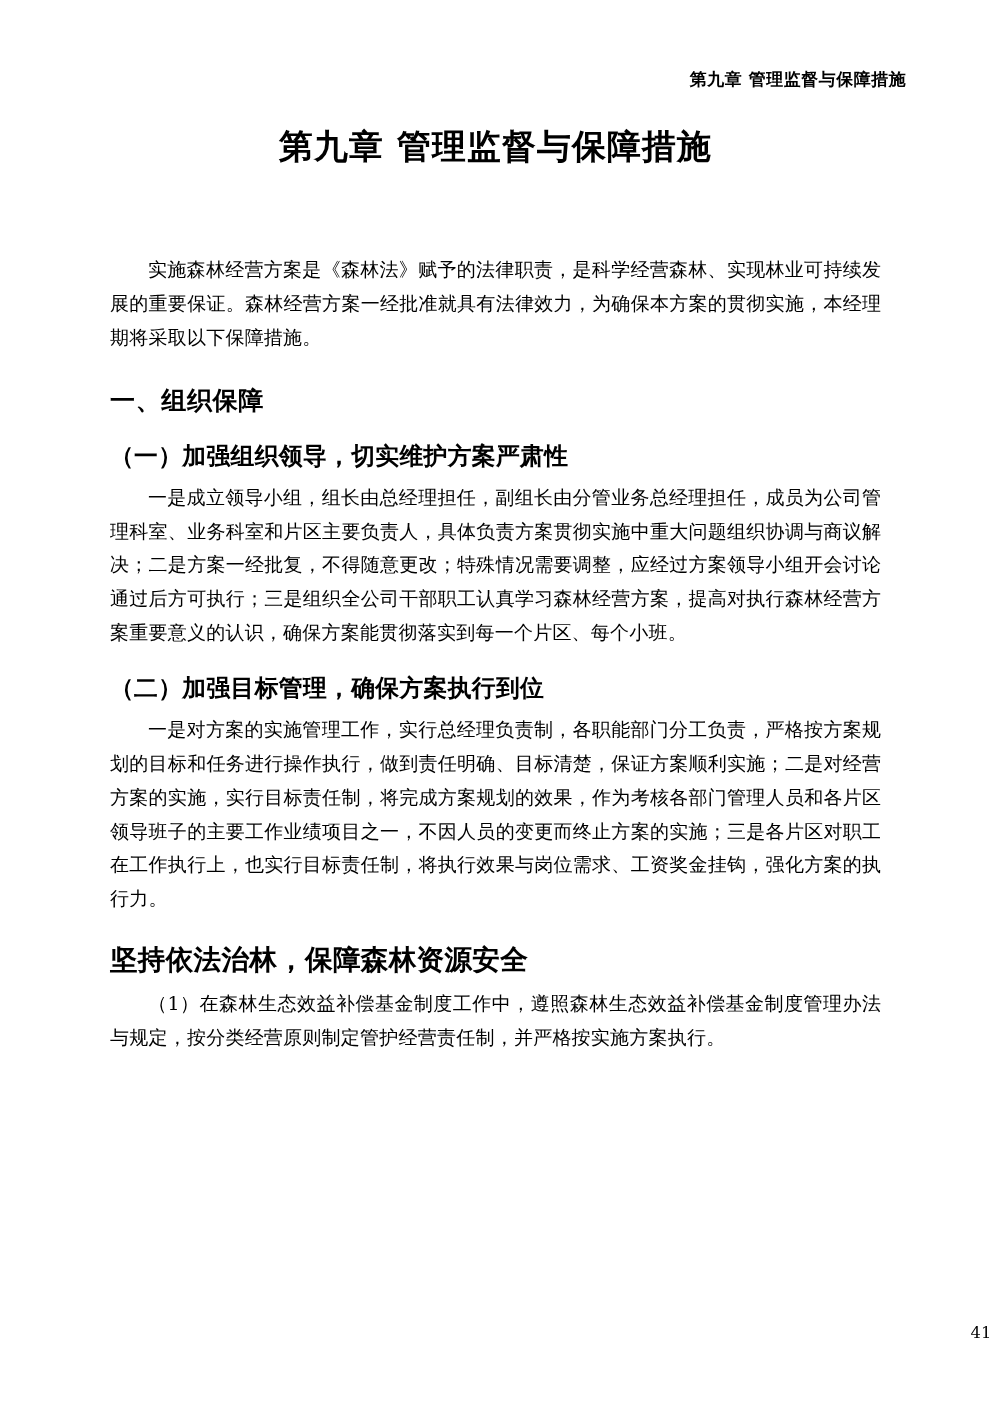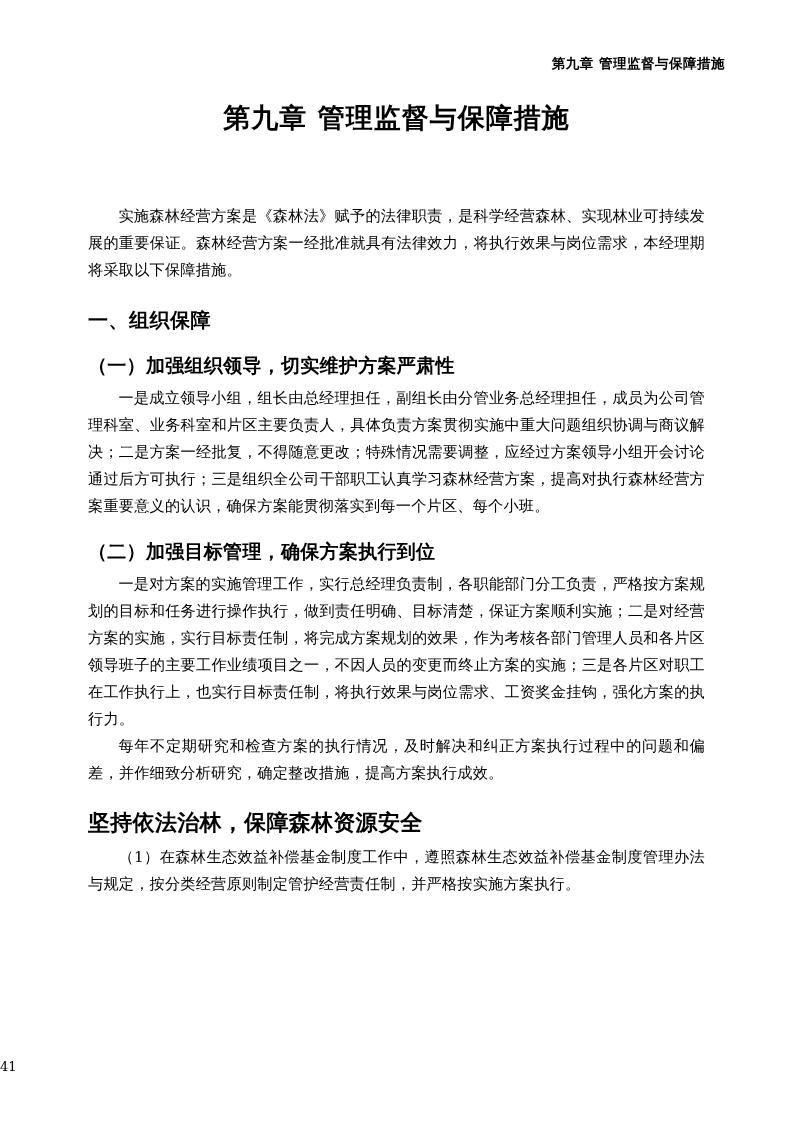--- a/index.html
+++ b/index.html
@@ -108,7 +108,7 @@
 
     <div class="gap-after-title"></div>
 
-    <p class="body-text">实施森林经营方案是《森林法》赋予的法律职责，是科学经营森林、实现林业可持续发展的重要保证。森林经营方案一经批准就具有法律效力，将执行效果与岗位需求，本经理期将采取以下保障措施。</p>
+    <p class="body-text">实施森林经营方案是《森林法》赋予的法律职责，是科学经营森林、实现林业可持续发展的重要保证。森林经营方案一经批准就具有法律效力，为确保本方案的贯彻实施，本经理期将采取以下保障措施。</p>
 
     <h2 class="section-title">一、组织保障</h2>
 

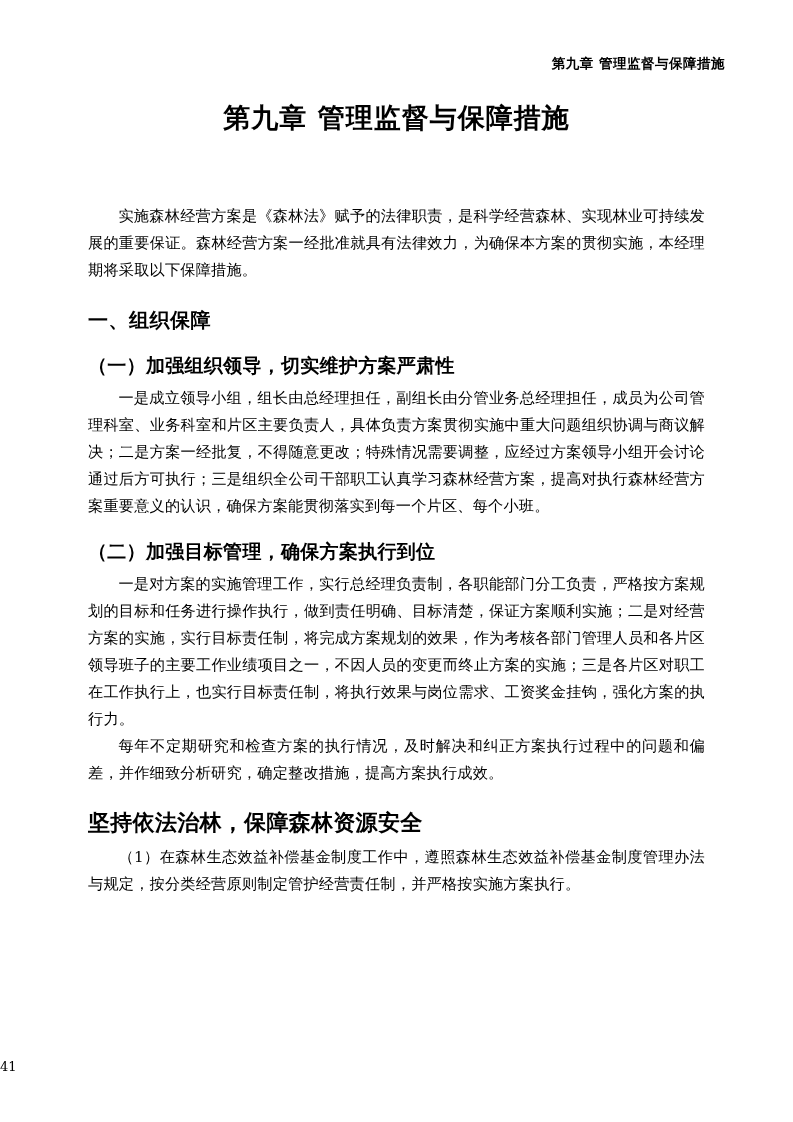--- a/index.html
+++ b/index.html
@@ -122,9 +122,6 @@
       <p class="body-text">一是对方案的实施管理工作，实行总经理负责制，各职能部门分工负责，严格按方案规划的目标和任务进行操作执行，做到责任明确、目标清楚，保证方案顺利实施；二是对经营方案的实施，实行目标责任制，将完成方案规划的效果，作为考核各部门管理人员和各片区领导班子的主要工作业绩项目之一，不因人员的变更而终止方案的实施；三是各片区对职工在工作执行上，也实行目标责任制，将执行效果与岗位需求、工资奖金挂钩，强化方案的执行力。</p>
     </div>
 
-    <div class="para-block">
-      <p class="body-text">每年不定期研究和检查方案的执行情况，及时解决和纠正方案执行过程中的问题和偏差，并作细致分析研究，确定整改措施，提高方案执行成效。</p>
-    </div>
 
 
     <h4 class="sub-heading">坚持依法治林，保障森林资源安全</h4>

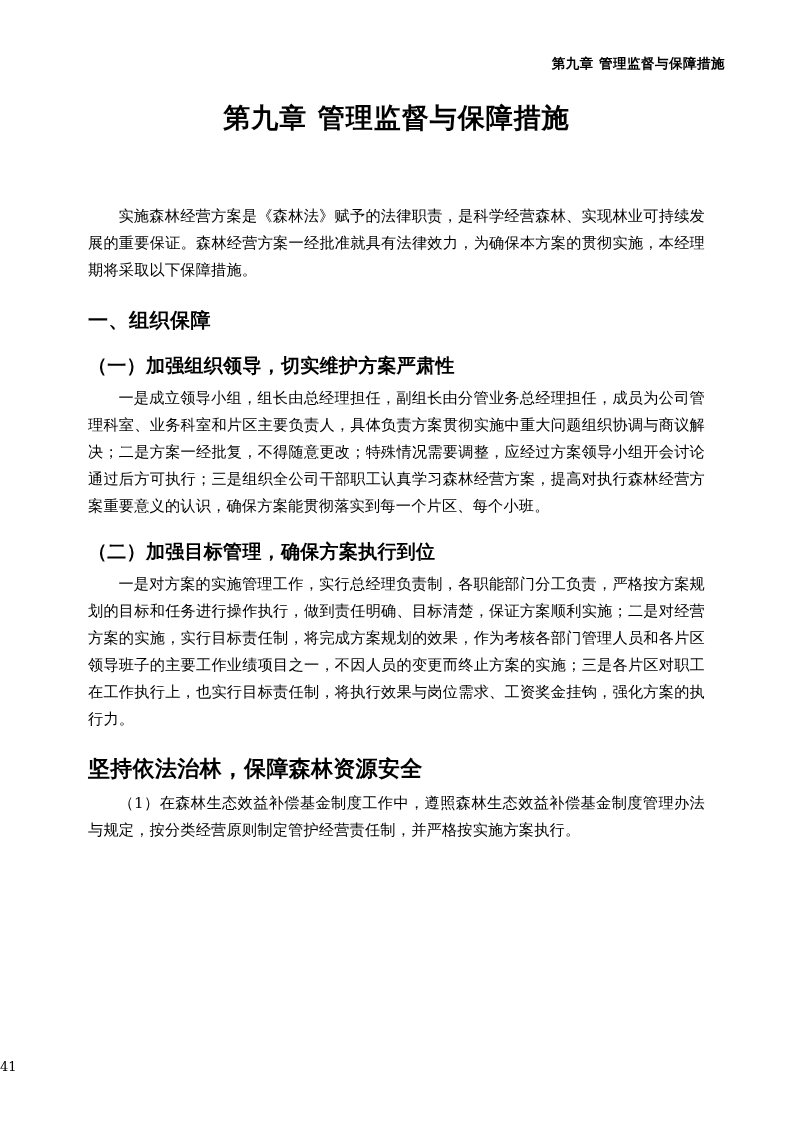--- a/index.html
+++ b/index.html
@@ -90,7 +90,7 @@
     bottom: 48px;
     left: 0;
     right: 0;
-    text-align: left;
+    text-align: right;
     font-family: "DejaVu Serif", serif;
     font-size: 13px;
   }

